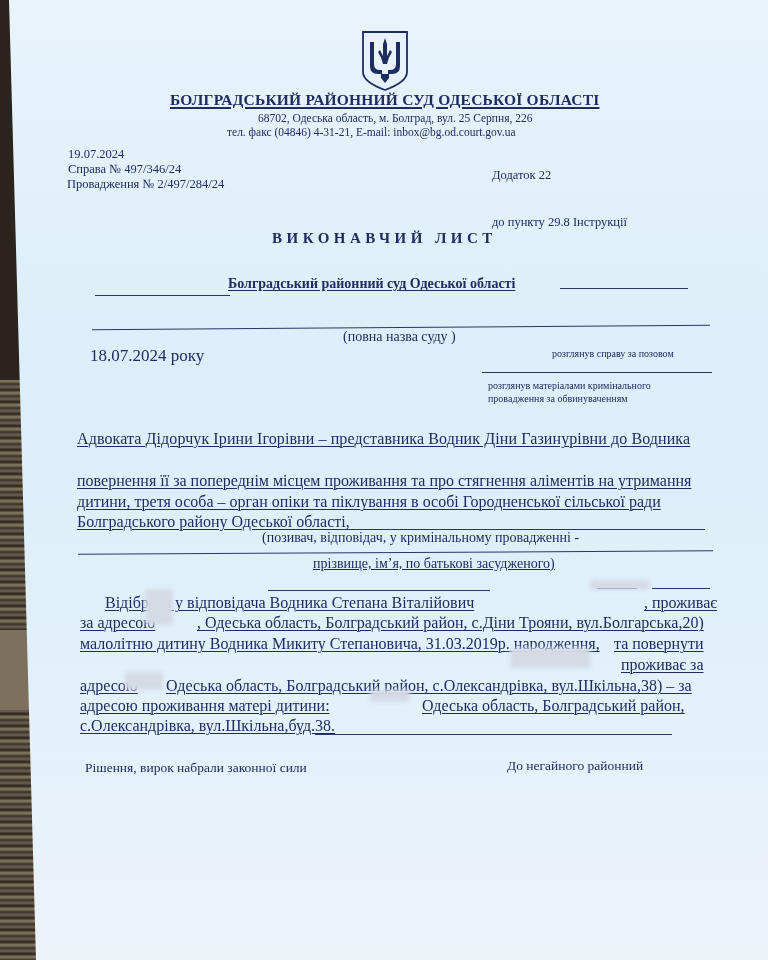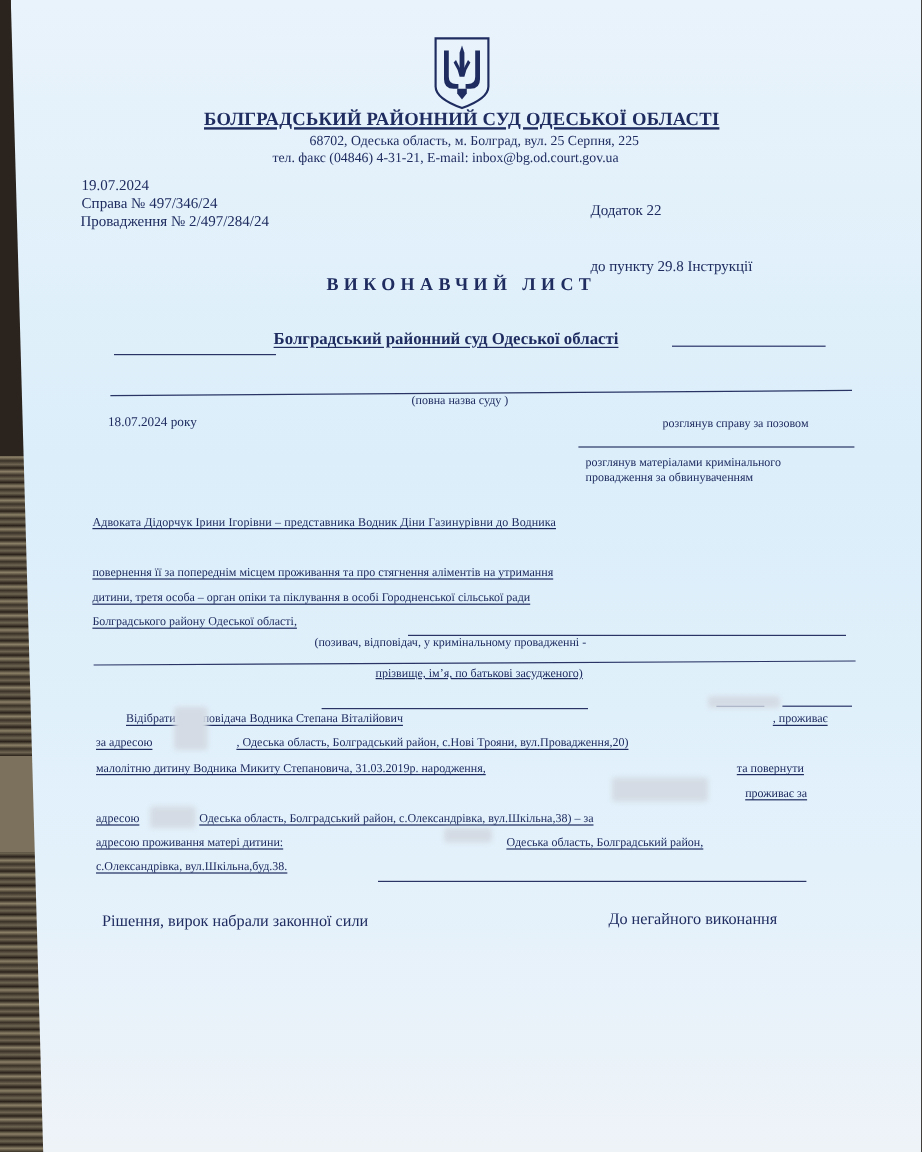--- a/index.html
+++ b/index.html
@@ -67,7 +67,7 @@
   </svg>
 
   <div class="abs court-title ink">БОЛГРАДСЬКИЙ РАЙОННИЙ СУД ОДЕСЬКОЇ ОБЛАСТІ</div>
-  <div class="abs addr ink" style="left:258px;top:112px;">68702,  Одеська область, м. Болград, вул. 25 Серпня, 225</div>
+  <div class="abs addr ink" style="left:258px;top:112px;">68702,  Одеська область, м. Болград, вул. 25 Серпня, 226</div>
   <div class="abs addr ink" style="left:227px;top:126px;">тел.  факс (04846) 4-31-21, E-mail: inbox@bg.od.court.gov.ua</div>
 
   <div class="abs meta ink" style="left:68px;top:146px;">19.07.2024</div>

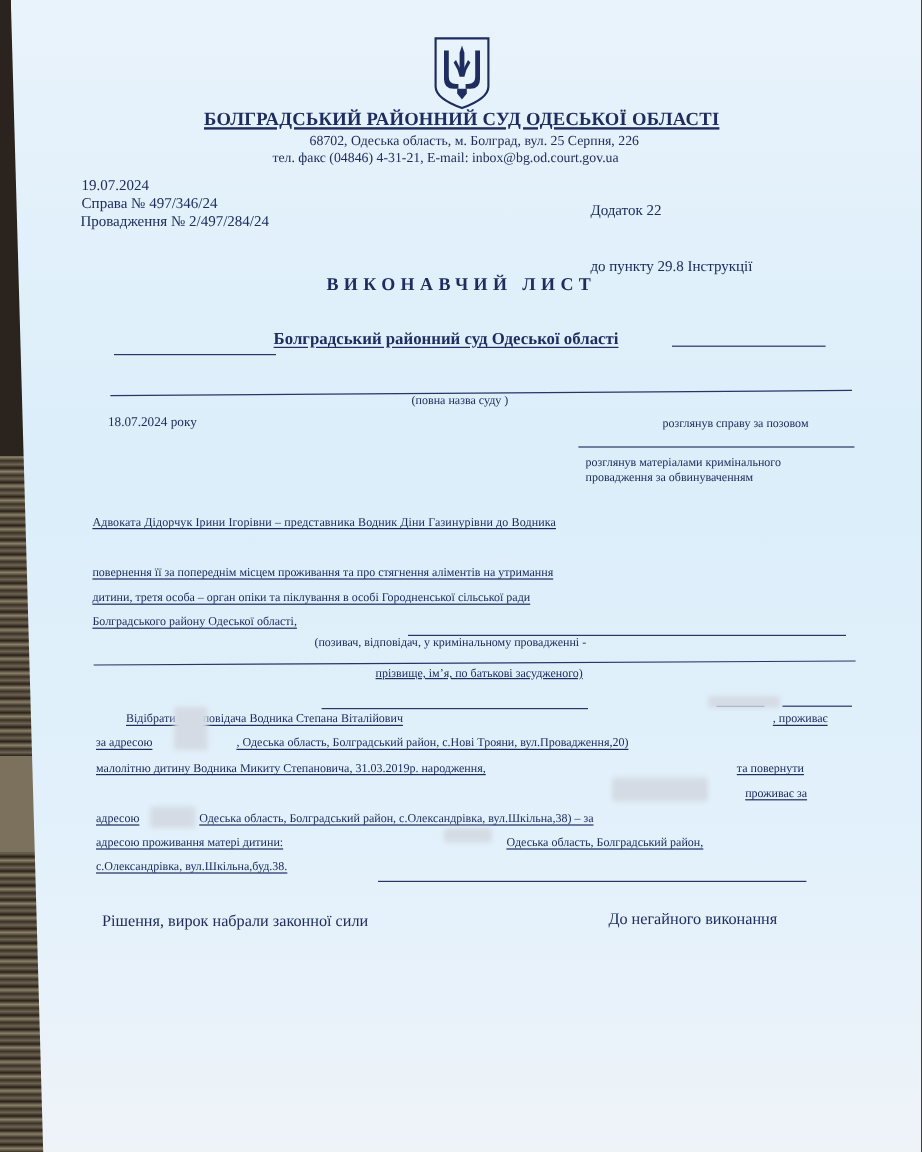--- a/index.html
+++ b/index.html
@@ -38,7 +38,7 @@
     text-decoration:underline; text-underline-offset:2px;
   }
   .line { position:absolute; height:1px; background:#2a3566; }
-  .caption { font-size:10px; }
+  .caption { font-size:14px; }
   .body-line {
     font-size:10px; text-decoration:underline; text-underline-offset:2px;
     text-decoration-thickness:1px;

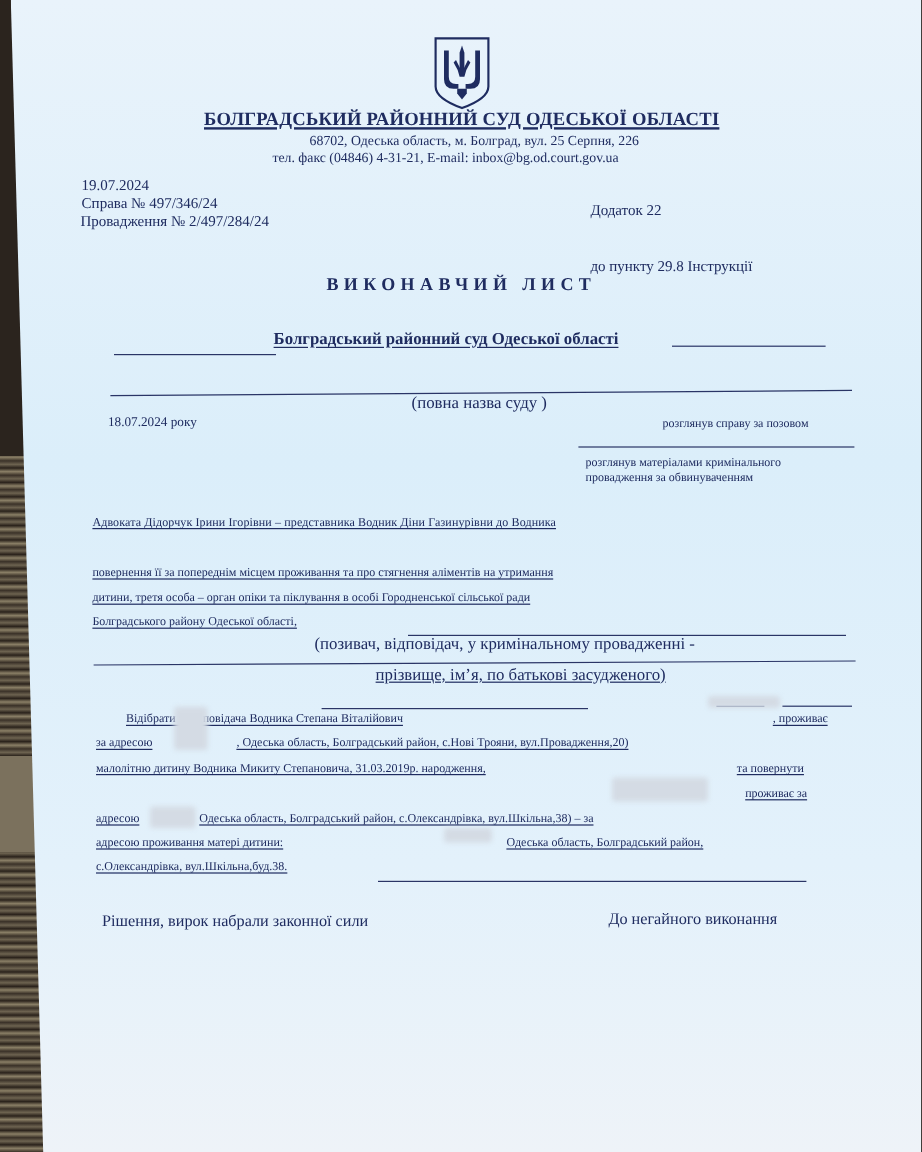--- a/index.html
+++ b/index.html
@@ -85,7 +85,7 @@
   <div class="line" style="left:92px;top:327px;width:618px;transform:rotate(-0.4deg);"></div>
   <div class="abs caption ink" style="left:343px;top:329px;">(повна  назва суду )</div>
 
-  <div class="abs ink" style="left:90px;top:346px;font-size:11px;">18.07.2024 року</div>
+  <div class="abs ink" style="left:90px;top:346px;font-size:17px;">18.07.2024 року</div>
   <div class="abs caption ink" style="left:552px;top:348px;font-size:10px;">розглянув справу за позовом</div>
   <div class="line" style="left:482px;top:372px;width:230px;"></div>
   <div class="abs caption ink" style="left:488px;top:380px;font-size:10px;">розглянув матеріалами кримінального</div>

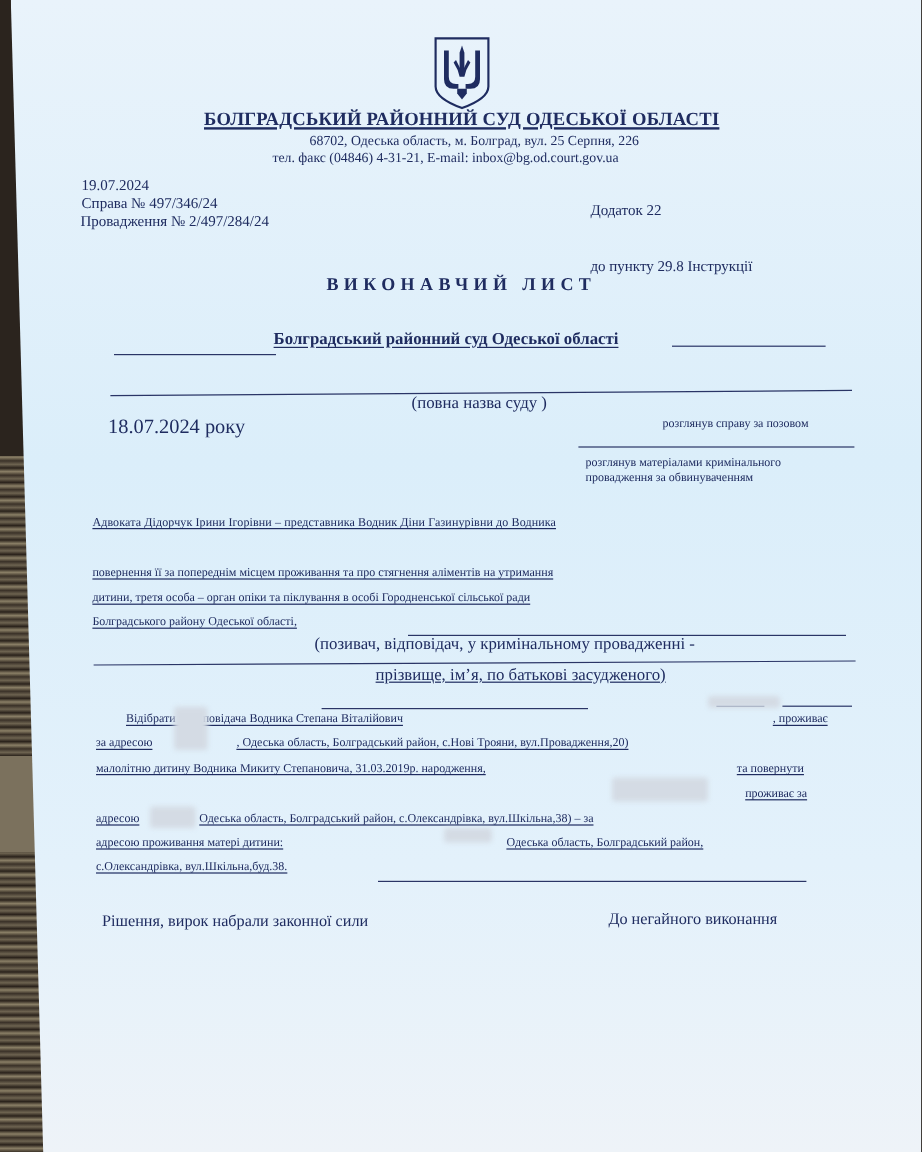--- a/index.html
+++ b/index.html
@@ -40,7 +40,7 @@
   .line { position:absolute; height:1px; background:#2a3566; }
   .caption { font-size:14px; }
   .body-line {
-    font-size:10px; text-decoration:underline; text-underline-offset:2px;
+    font-size:16px; text-decoration:underline; text-underline-offset:2px;
     text-decoration-thickness:1px;
   }
   .redact {

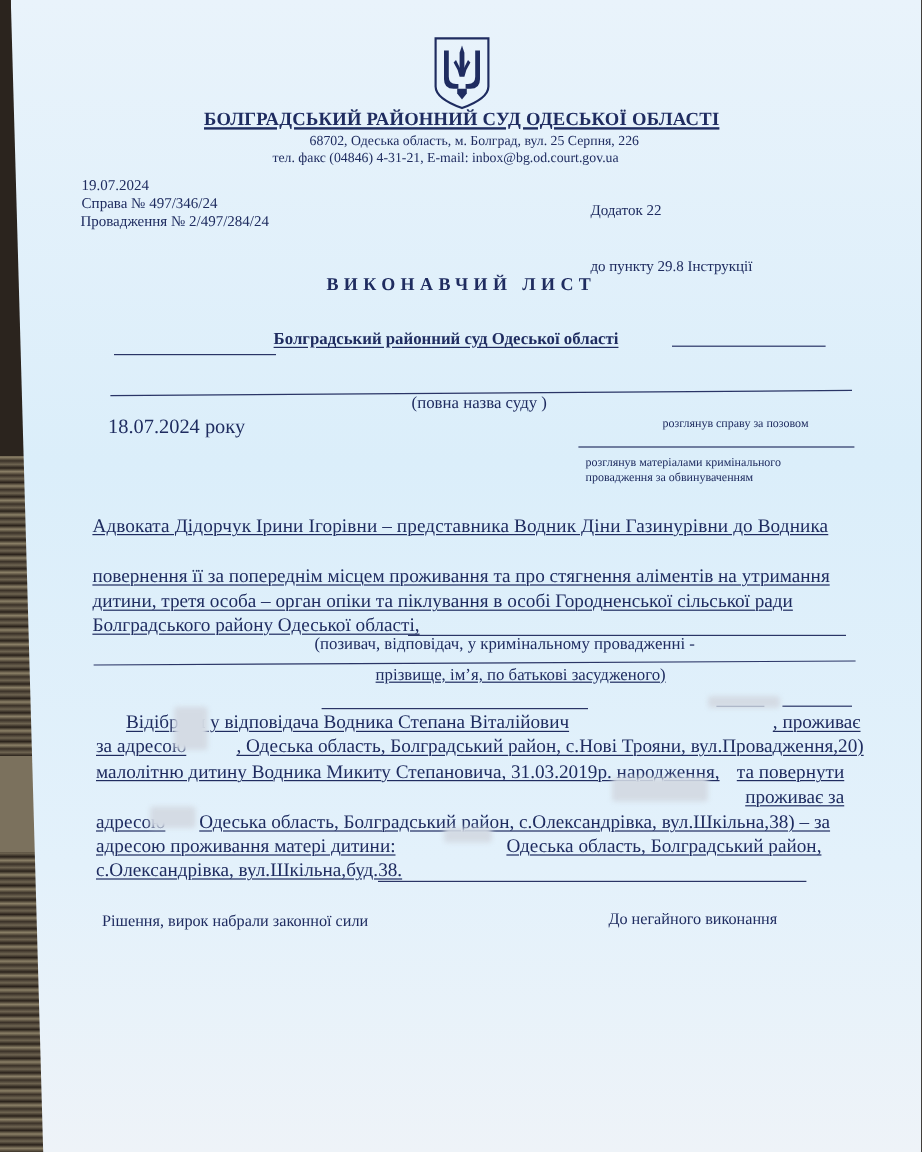--- a/index.html
+++ b/index.html
@@ -107,7 +107,7 @@
   <div class="abs body-line ink" style="left:105px;top:594px;">Відібрати у відповідача Водника Степана Віталійович</div>
   <div class="abs body-line ink" style="left:644px;top:594px;">, проживає</div>
   <div class="abs body-line ink" style="left:80px;top:614px;">за адресою</div>
-  <div class="abs body-line ink" style="left:197px;top:614px;">, Одеська область, Болградський район, с.Нові Трояни, вул.Провадження,20)</div>
+  <div class="abs body-line ink" style="left:197px;top:614px;">, Одеська область, Болградський район, с.Діни Трояни, вул.Болгарська,20)</div>
   <div class="abs body-line ink" style="left:80px;top:635px;">малолітню  дитину Водника  Микиту Степановича,  31.03.2019р. народження,</div>
   <div class="abs body-line ink" style="left:614px;top:635px;">та повернути</div>
   <div class="abs body-line ink" style="left:621px;top:656px;">проживає за</div>

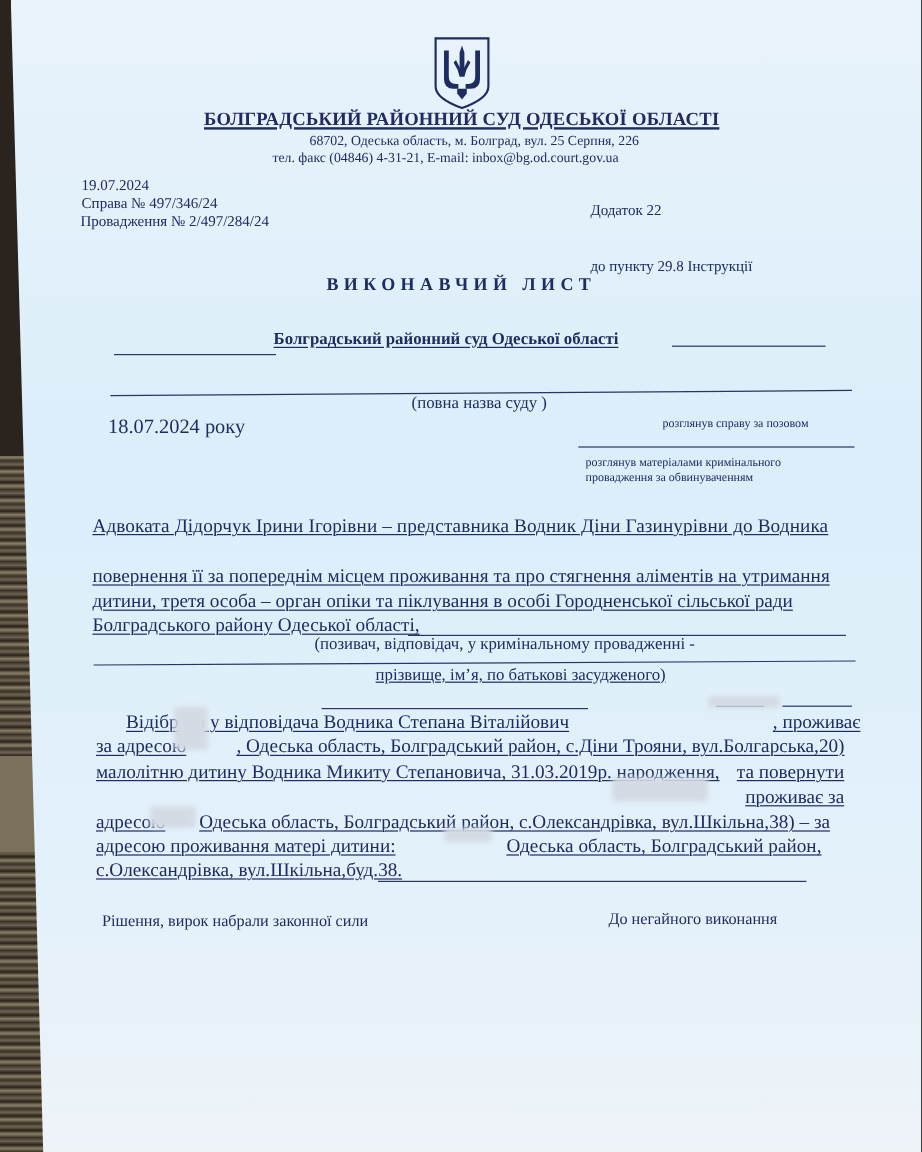--- a/index.html
+++ b/index.html
@@ -125,7 +125,7 @@
   <div class="redact" style="left:370px;top:690px;width:40px;height:12px;"></div>
 
   <div class="abs footer ink" style="left:85px;top:760px;">Рішення, вирок набрали законної сили</div>
-  <div class="abs footer ink" style="left:507px;top:758px;">До негайного виконання</div>
+  <div class="abs footer ink" style="left:507px;top:758px;">До негайного районний</div>
 </div>
 
 </body></html>

